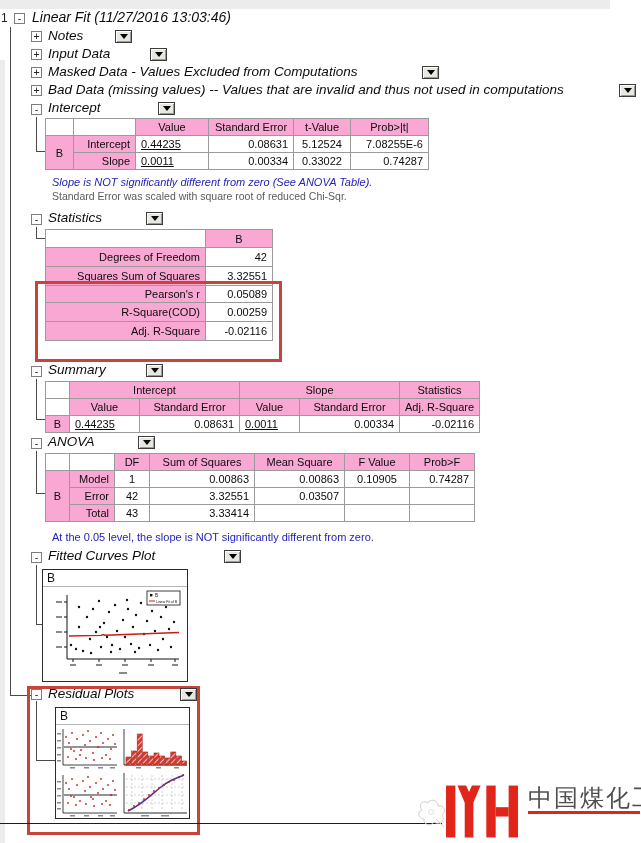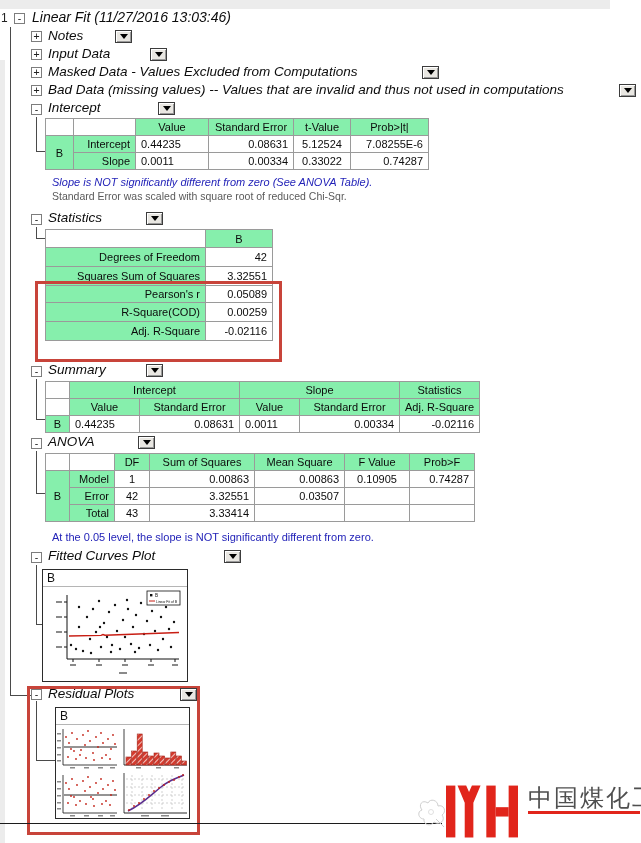--- a/index.html
+++ b/index.html
@@ -22,7 +22,7 @@
             border:1px solid #000;table-layout:fixed;}
   table.rep th, table.rep td{border:1px solid #9a9a9a;padding:0 5px;height:17px;
             font-weight:normal;overflow:hidden;white-space:nowrap;box-sizing:border-box;}
-  .yl{background:#86efac;}
+  .yl{background:#f9a8d4;}
   .wh{background:#ffffff;}
   .ac{text-align:center;} .ar{text-align:right;} .al{text-align:left;}
   .note-blue{position:absolute;font-size:11px;color:#2323B8;white-space:nowrap;}

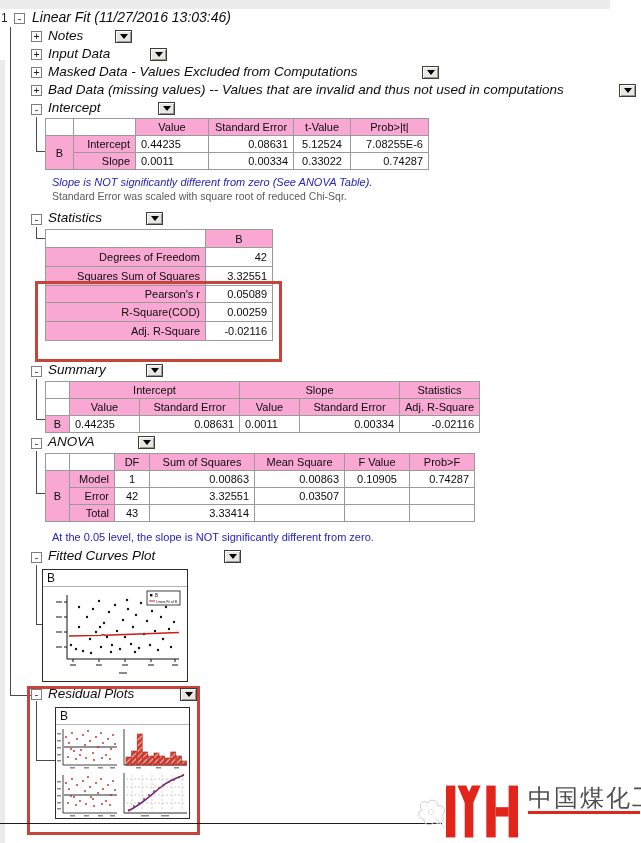--- a/index.html
+++ b/index.html
@@ -24,7 +24,7 @@
             font-weight:normal;overflow:hidden;white-space:nowrap;box-sizing:border-box;}
   .yl{background:#f9a8d4;}
   .wh{background:#ffffff;}
-  .ac{text-align:center;} .ar{text-align:right;} .al{text-align:left;}
+  .ac{text-align:center;} .ar{text-align:right;} .al{text-align:left;text-decoration:underline;}
   .note-blue{position:absolute;font-size:11px;color:#2323B8;white-space:nowrap;}
   .note-gray{position:absolute;font-size:10.5px;color:#5a5a5a;white-space:nowrap;}
   .panel{position:absolute;background:#fff;border:1px solid #2b2b2b;box-sizing:border-box;}

